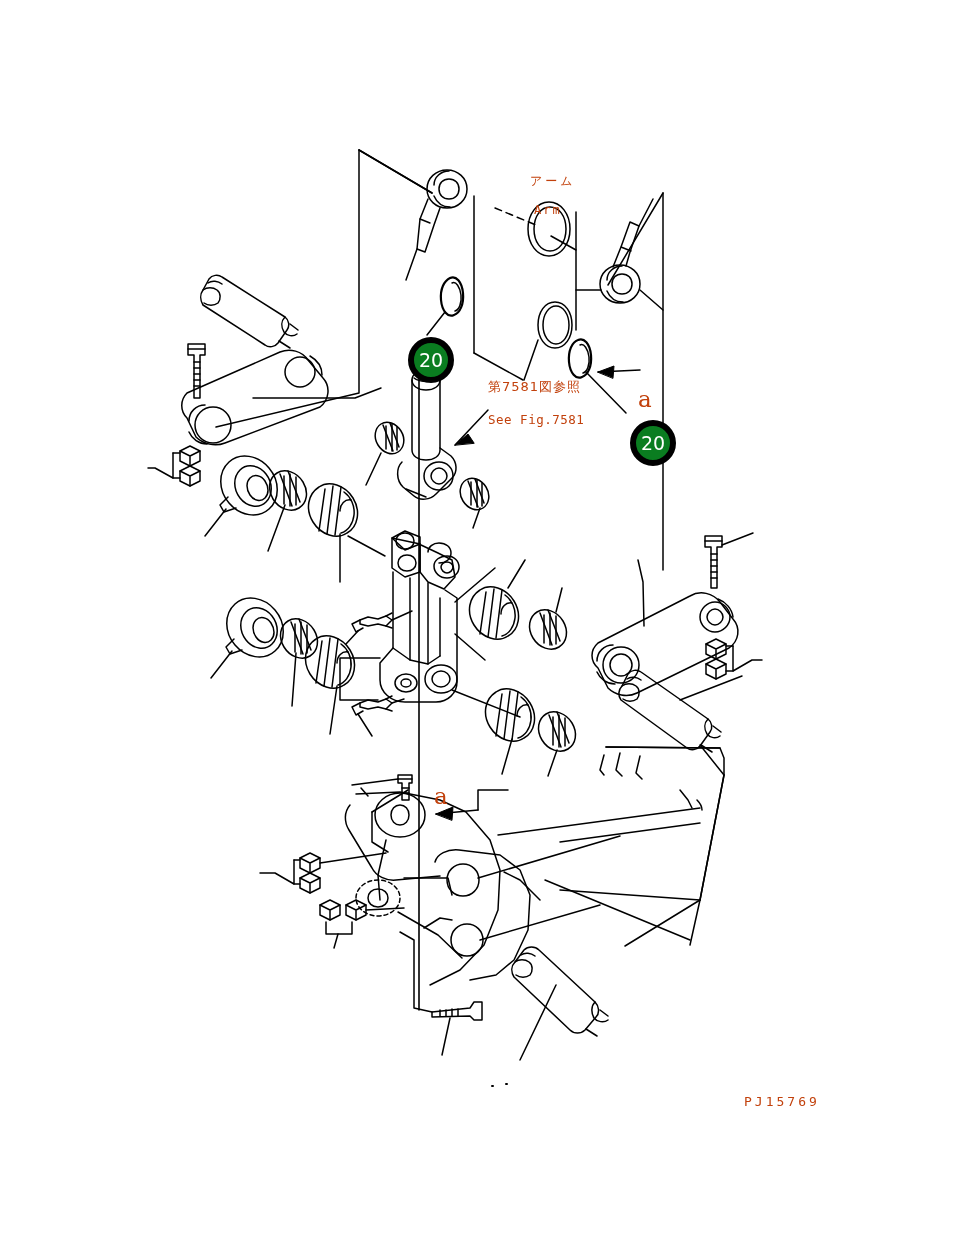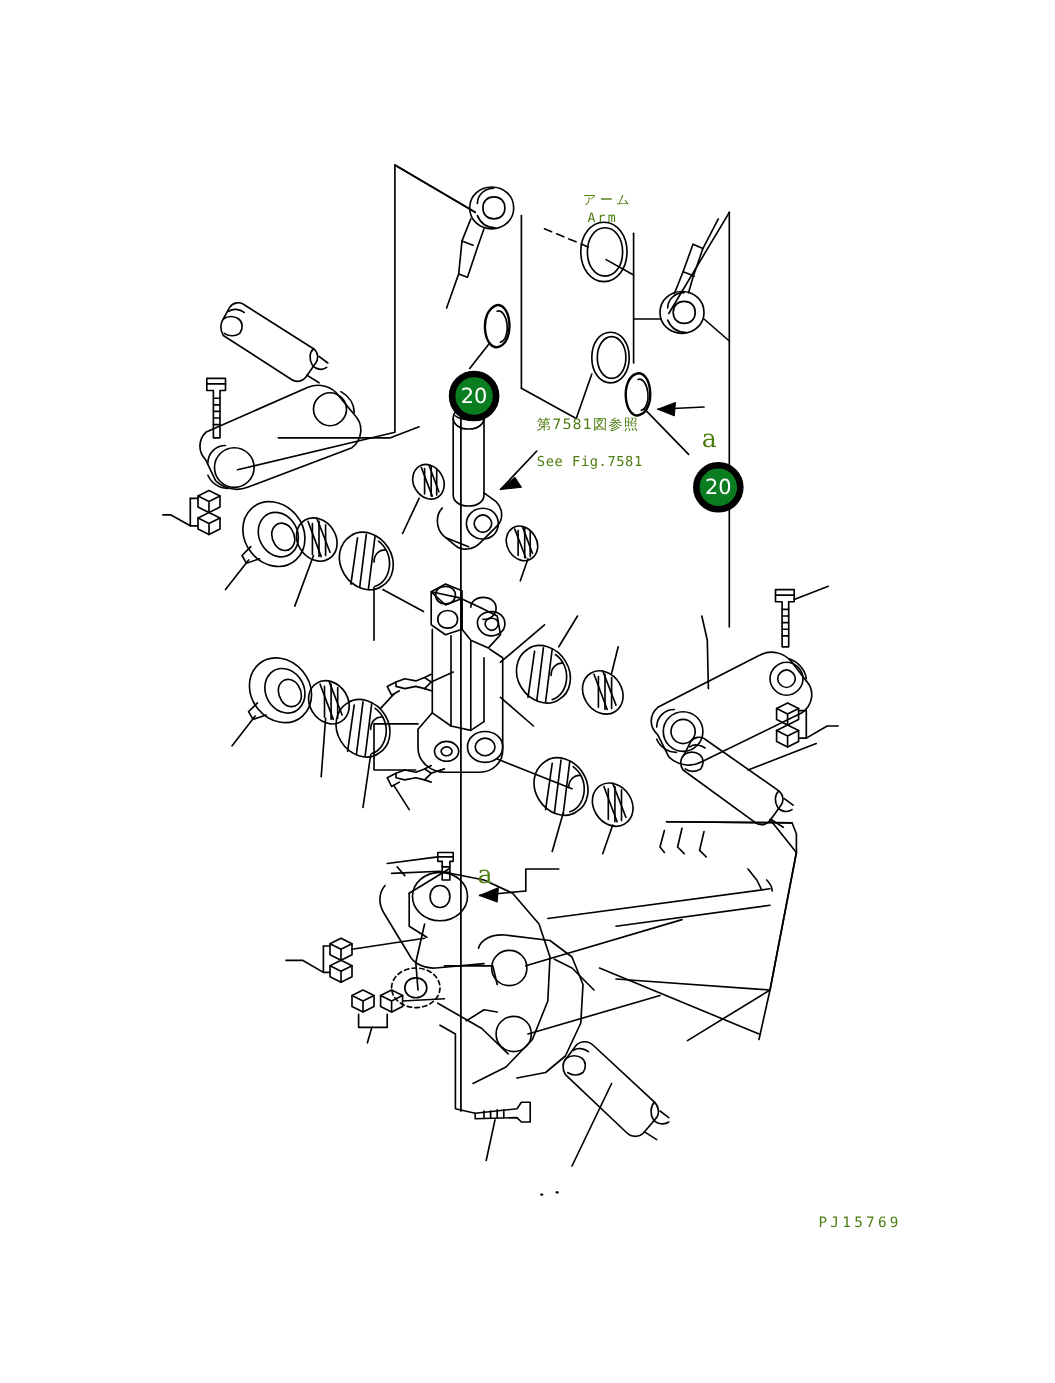--- a/index.html
+++ b/index.html
@@ -26,7 +26,7 @@
   }
   .lbl {
     position: absolute;
-    color: #4d7c0f;
+    color: #c2410c;
     white-space: pre;
     line-height: 1.15;
   }

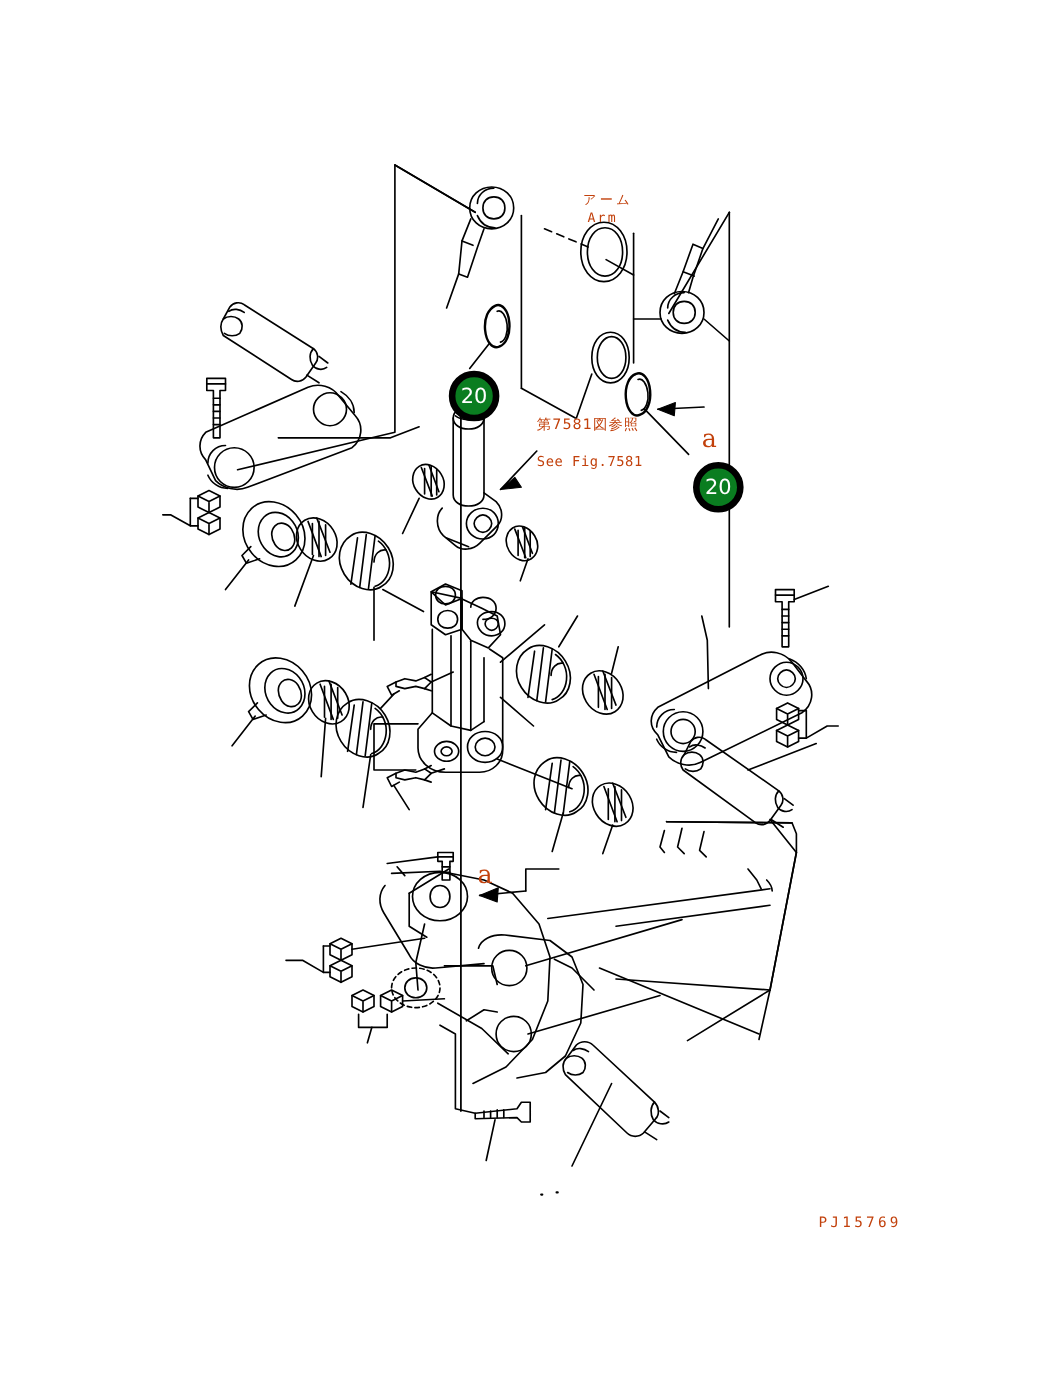--- a/index.html
+++ b/index.html
@@ -476,7 +476,7 @@
   </svg>
 
   <div class="lbl lbl-arm-jp" style="left:530px; top:175px;">アーム</div>
-  <div class="lbl lbl-arm-en" style="left:534px; top:192px;text-align:center;">Arm</div>
+  <div class="lbl lbl-arm-en" style="left:534px; top:204px;text-align:center;">Arm</div>
 
   <div class="lbl lbl-jp" style="left:488px; top:380px;">第7581図参照</div>
   <div class="lbl lbl-mono" style="left:488px; top:413px;">See Fig.7581</div>

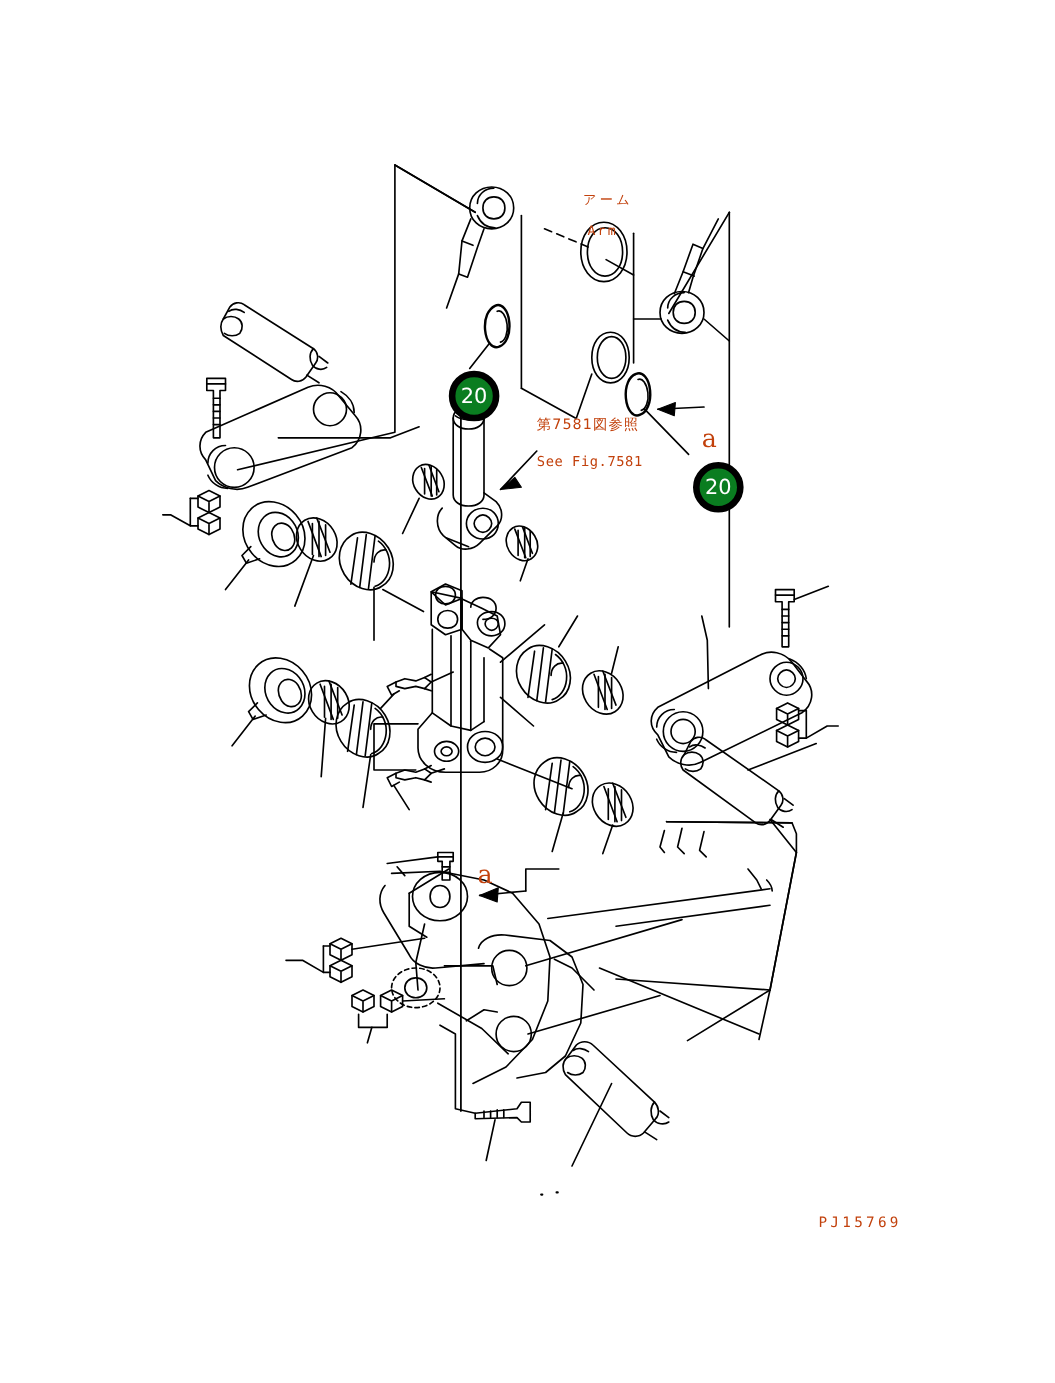--- a/index.html
+++ b/index.html
@@ -60,7 +60,6 @@
     font-family: "DejaVu Sans Mono", monospace;
     font-size: 13px;
     letter-spacing: 3px;
-    margin-top: 10px;
   }
   .callout {
     position: absolute;

